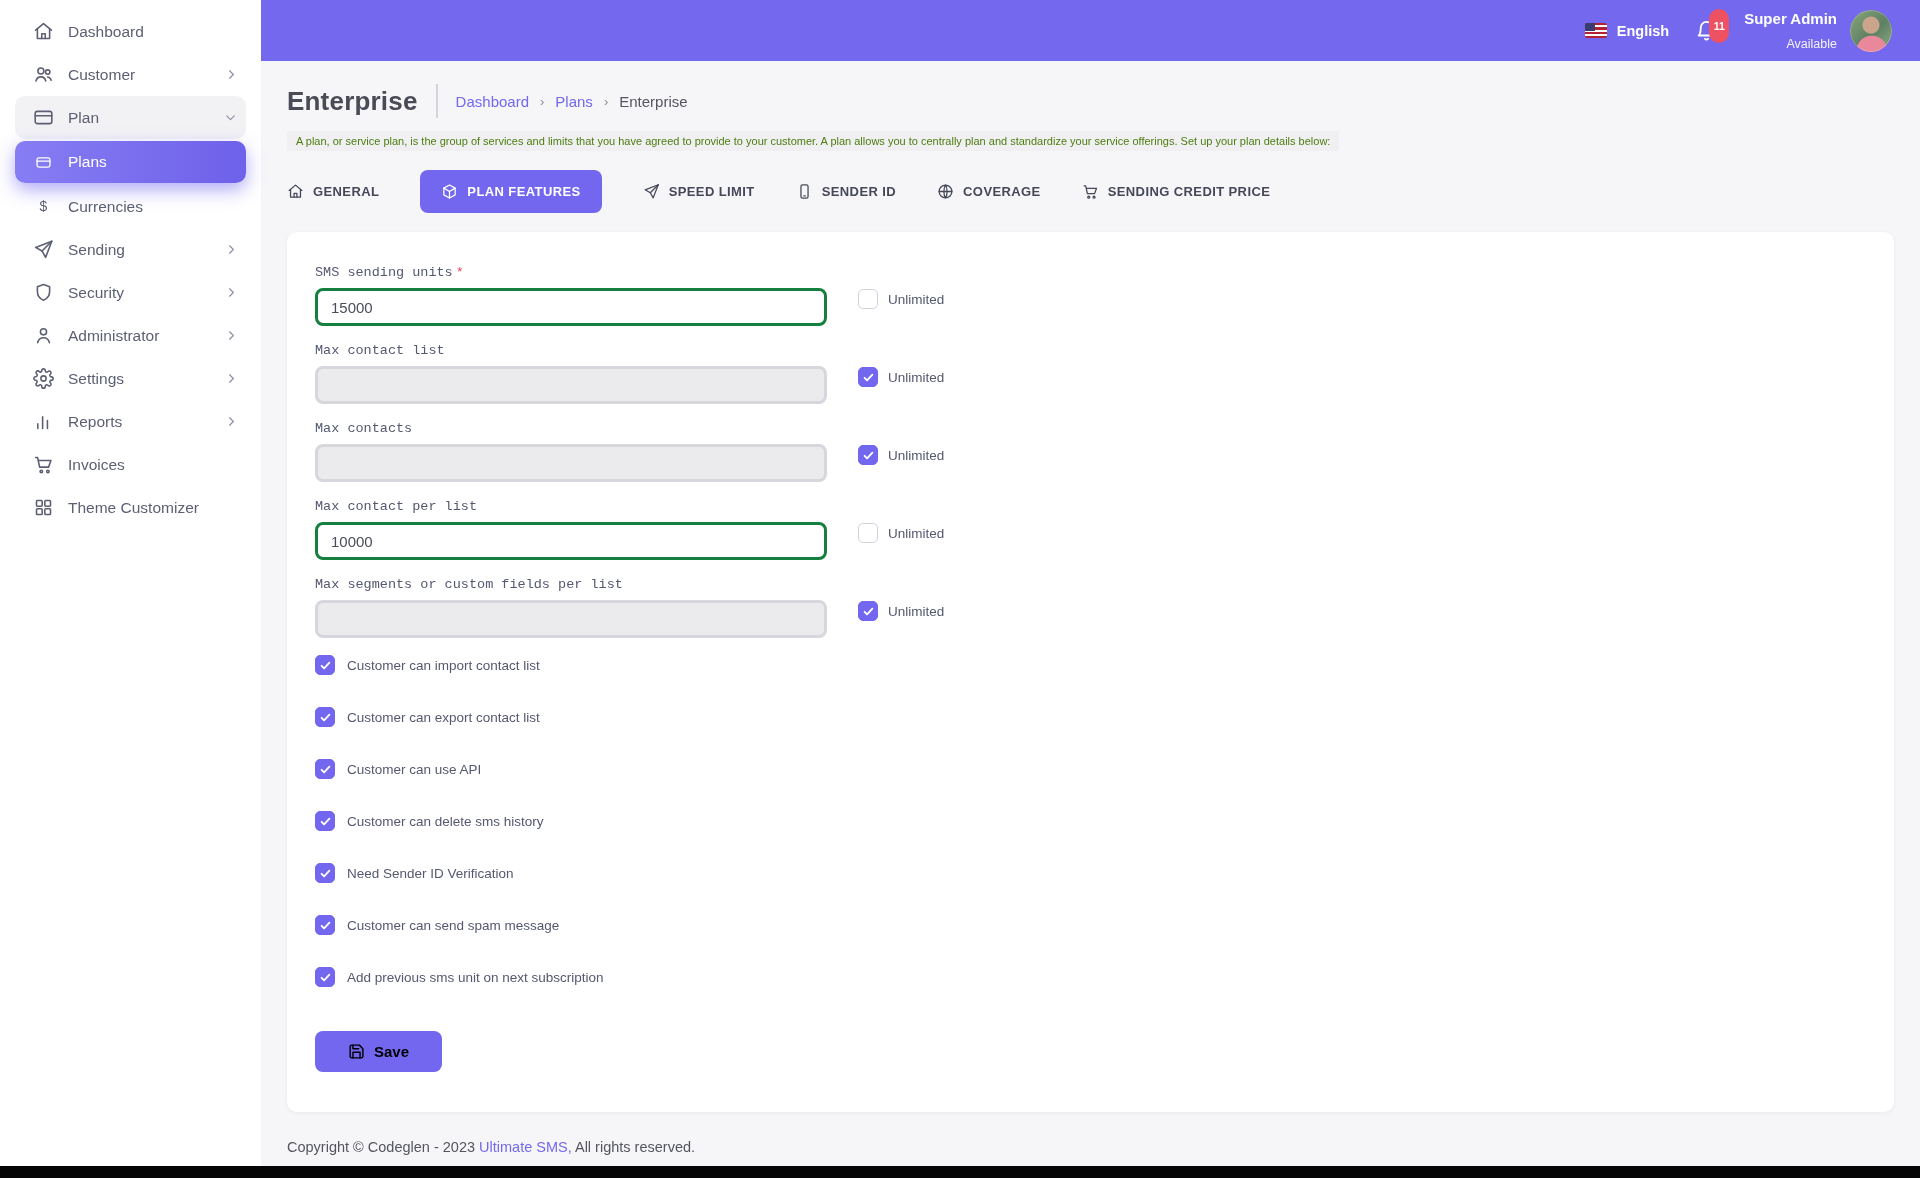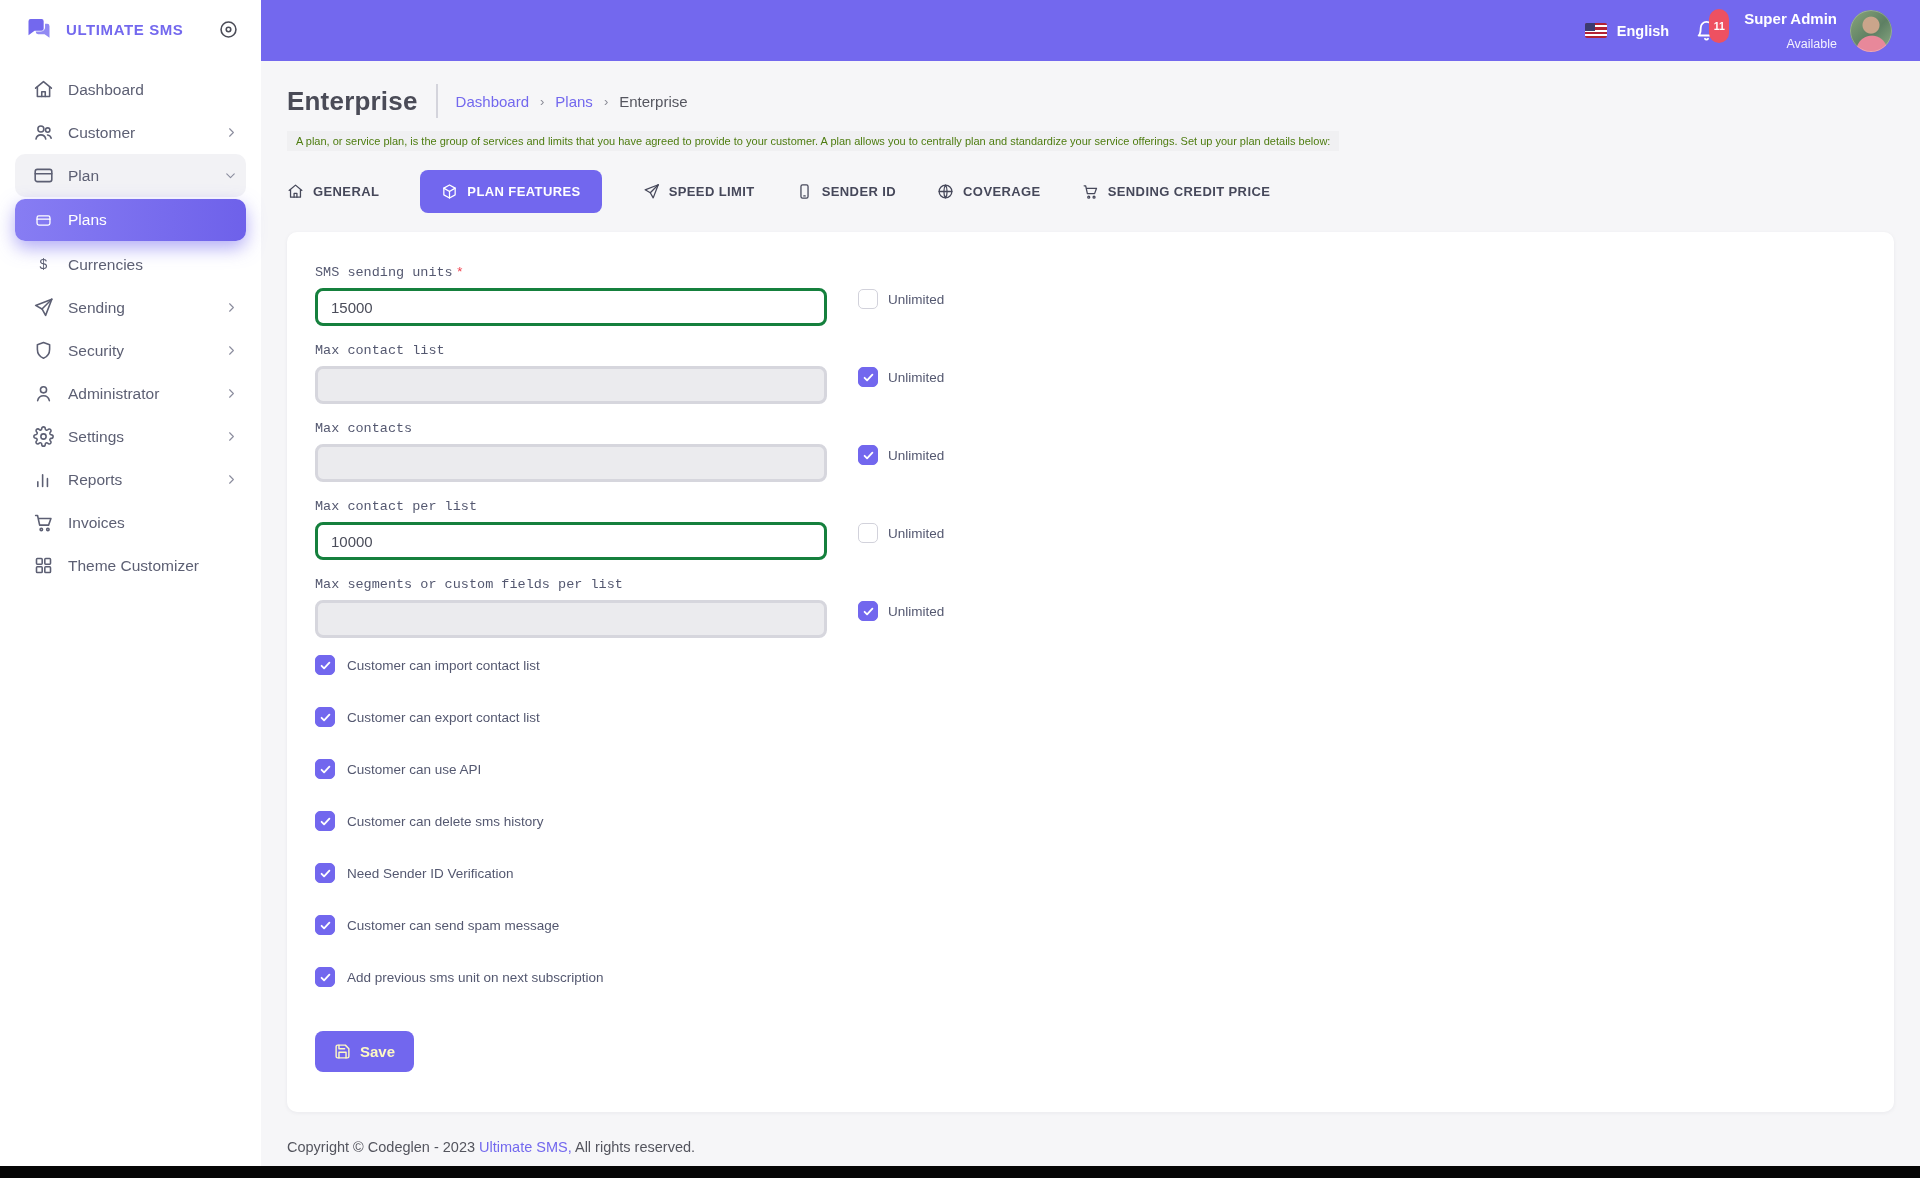--- a/index.html
+++ b/index.html
@@ -139,21 +139,6 @@
 <body>
 
 <aside class="sidebar">
-  <div class="logo-row">
-    <span class="logo-box">
-      <svg viewBox="0 0 24 24" class="ic">
-        <path fill="#7368ee" d="M3 5.3A1.8 1.8 0 0 1 4.8 3.5h9.4A1.8 1.8 0 0 1 16 5.3v6.4a1.8 1.8 0 0 1-1.8 1.8H8.2L3 17.4z"></path>
-        <path fill="#9189f3" d="M17.2 7.6H19a2 2 0 0 1 2 2v9.9l-4.2-3.1h-5.6a2 2 0 0 1-2-2v-.2h4.2a3.8 3.8 0 0 0 3.8-3.8z"></path>
-      </svg>
-    </span>
-    <span class="brand-name">ULTIMATE SMS</span>
-    <span class="collapse-btn">
-      <svg viewBox="0 0 24 24" fill="none" stroke="currentColor" stroke-width="1.8" class="ic">
-        <circle cx="12" cy="12" r="8.5"></circle>
-          <circle cx="12" cy="12" r="2.6"></circle>
-      </svg>
-    </span>
-  </div>
   <nav class="menu">
       <div class="m-item">
         <span class="mi">

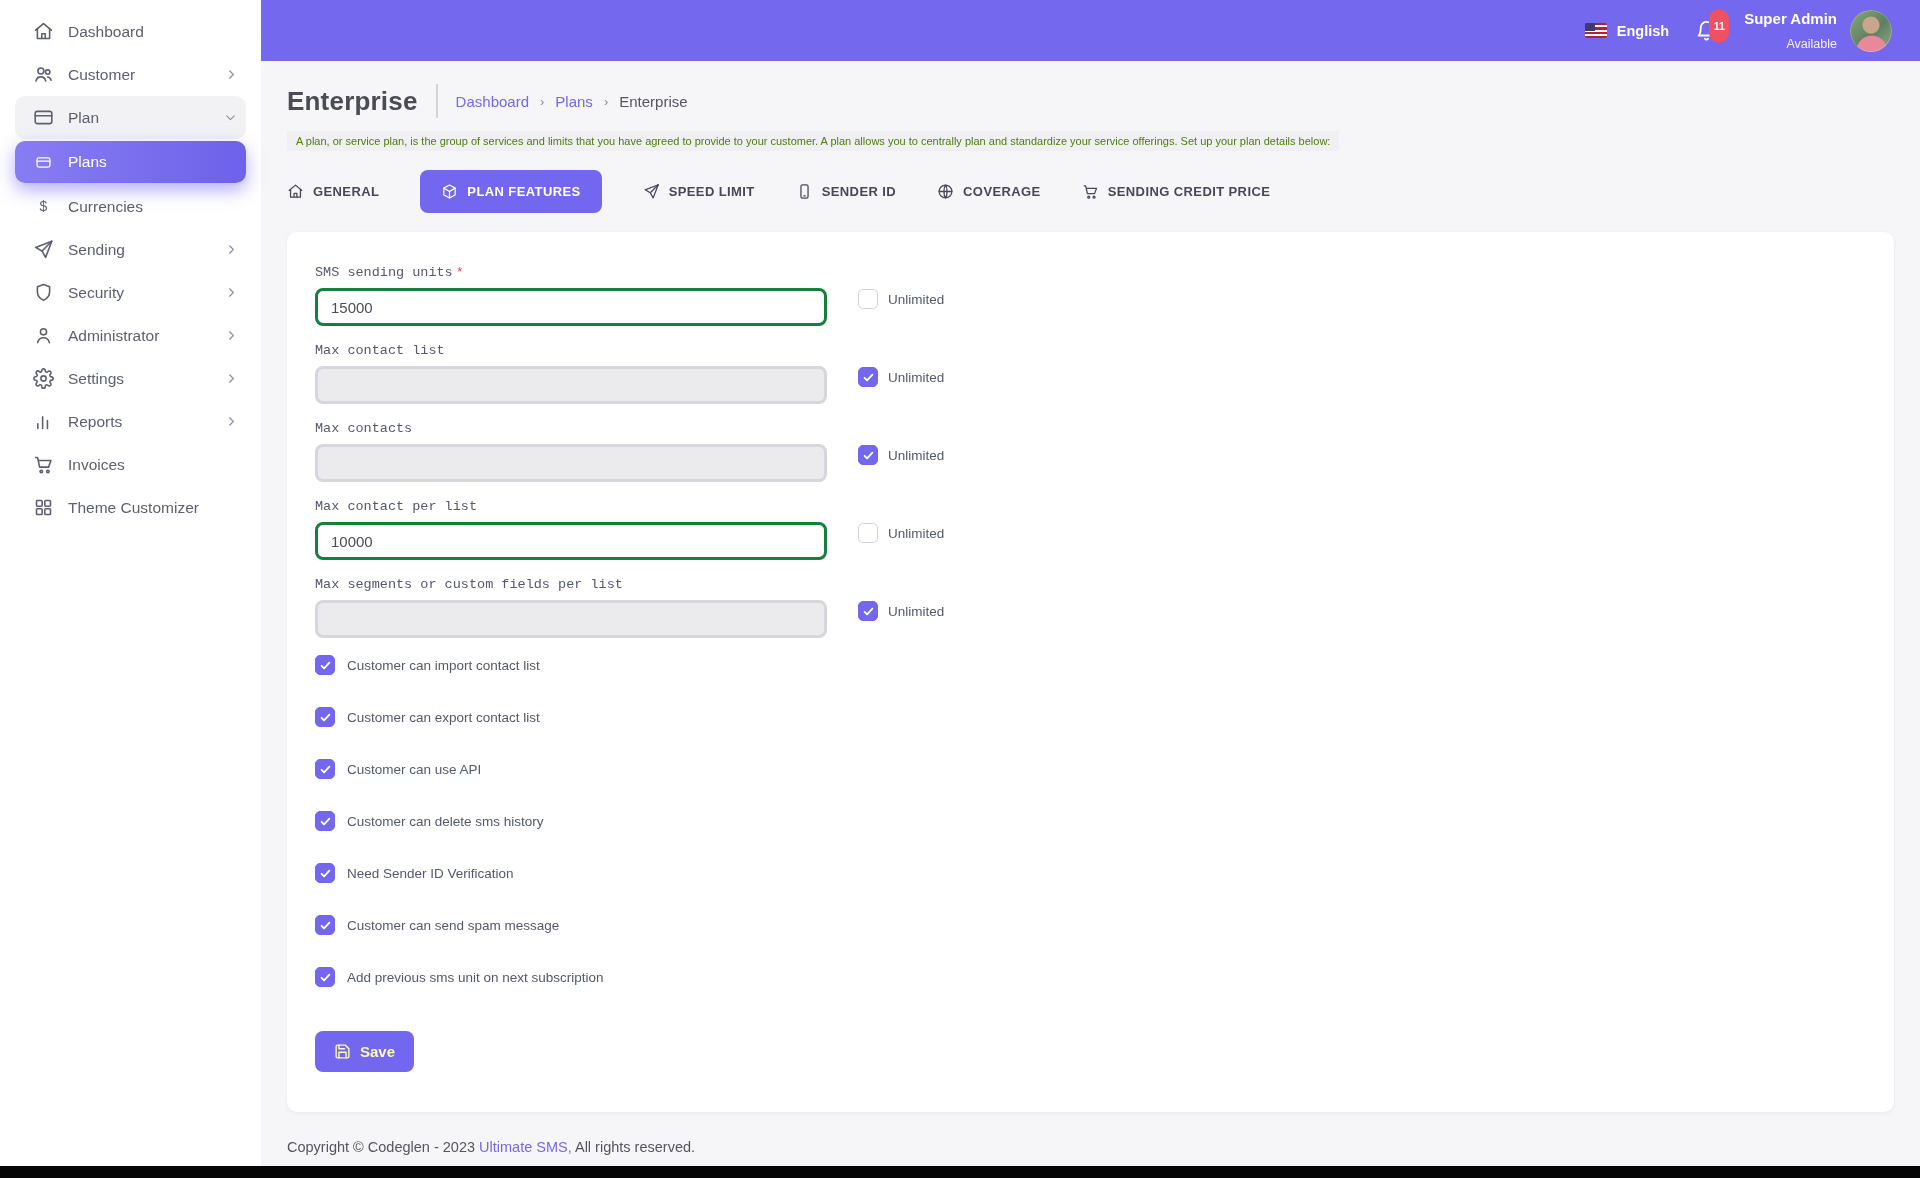--- a/index.html
+++ b/index.html
@@ -125,8 +125,8 @@
 
   .save-btn {
     display:inline-flex; align-items:center; gap:9px; margin-top:12px;
-    background:#7267ee; color:#fef9c3; border:none; border-radius:8px;
-    height:41px; padding:0 19px; font-size:15px; font-weight:600; font-family:inherit; cursor:pointer;
+    background:#7267ee; color:#000000; border:none; border-radius:8px;
+    height:41px; padding:0 33px; font-size:15px; font-weight:600; font-family:inherit; cursor:pointer;
   }
   .save-btn .si { width:17px; height:17px; }
 

